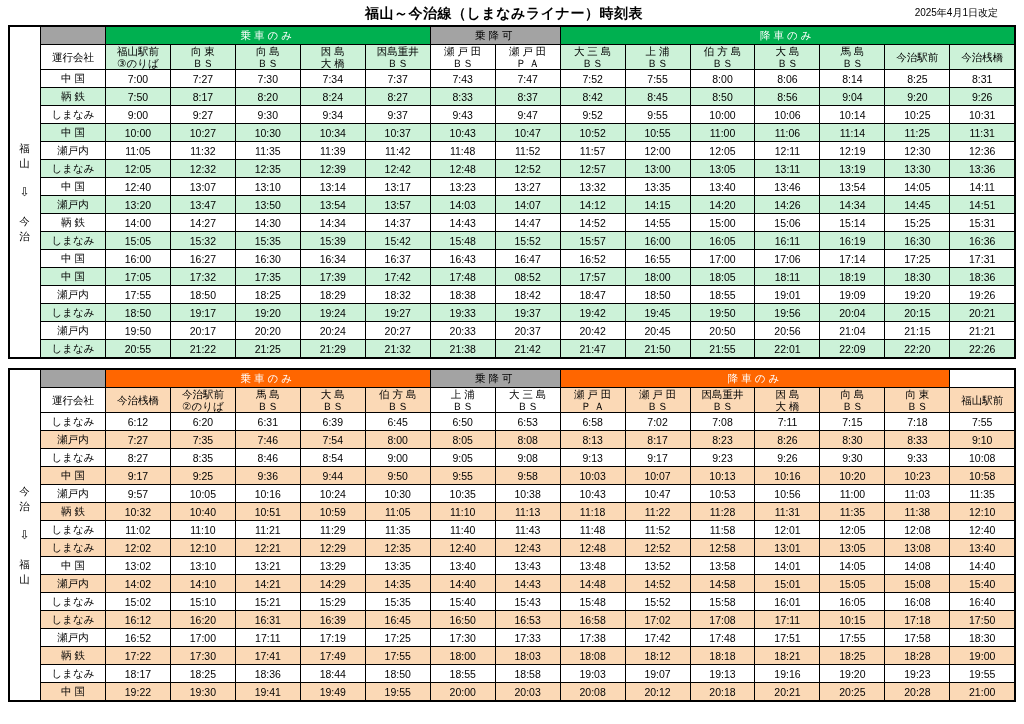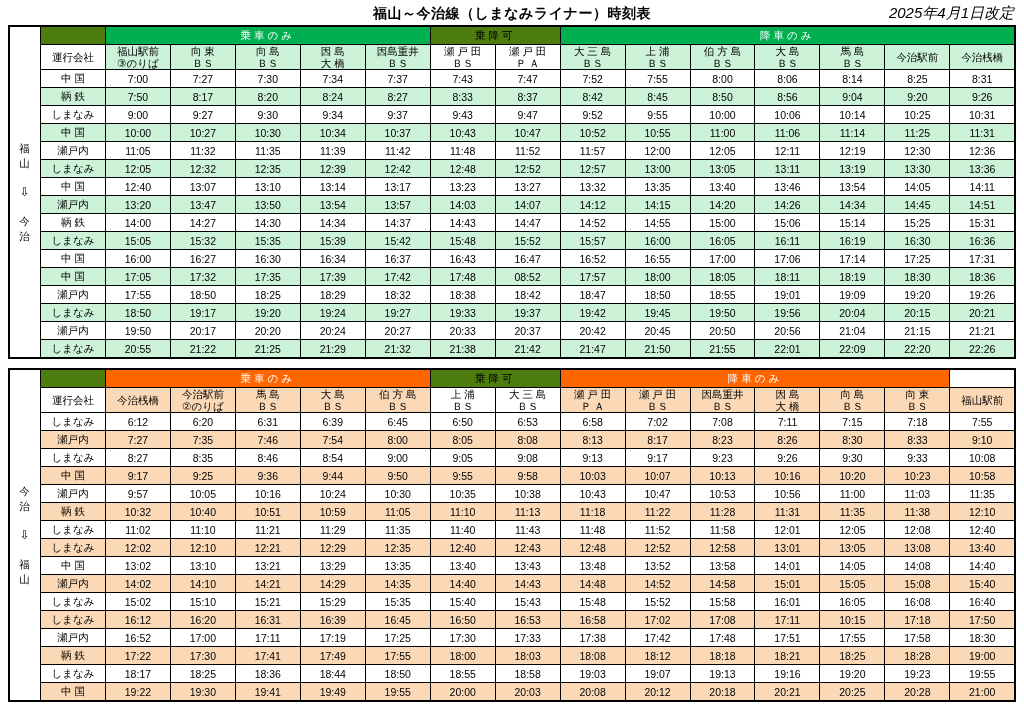--- a/index.html
+++ b/index.html
@@ -19,7 +19,7 @@
     width: 1024px;
     height: 712px;
     box-sizing: border-box;
-    padding: 4px 8px 0 8px;
+    padding: 4px 24px 0 8px;
   }
   .title-row {
     position: relative;

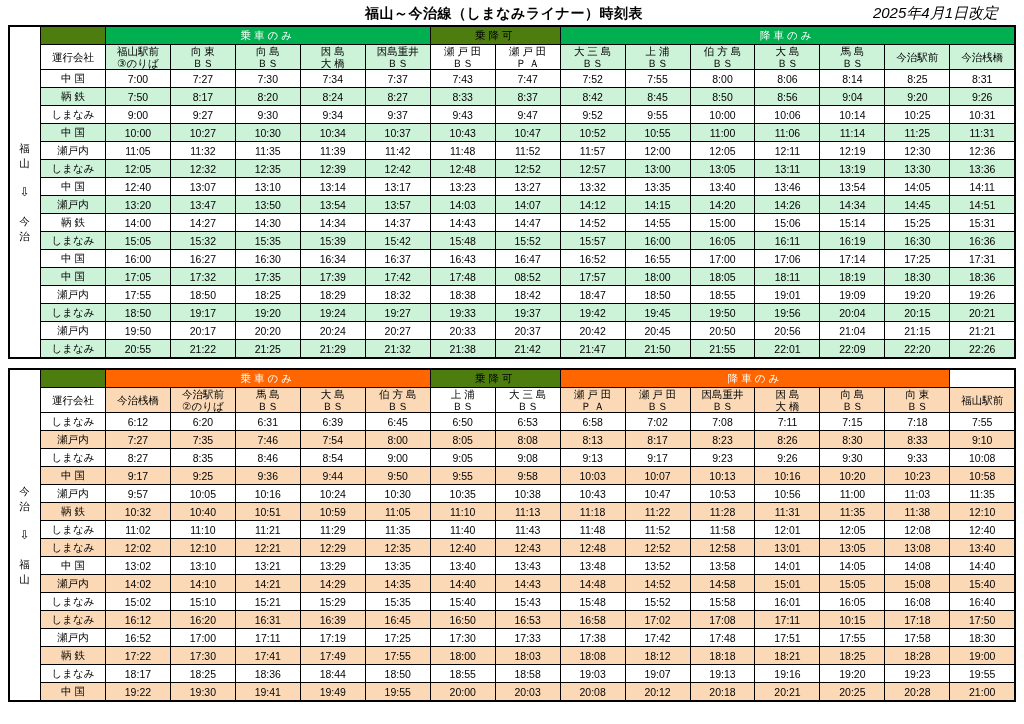--- a/index.html
+++ b/index.html
@@ -36,9 +36,8 @@
     position: absolute;
     right: 2px;
     top: 2px;
-    font-size: 15px;
+    font-size: 10px;
     line-height: 14px;
-    font-style: italic;
   }
   table.tt {
     border-collapse: collapse;

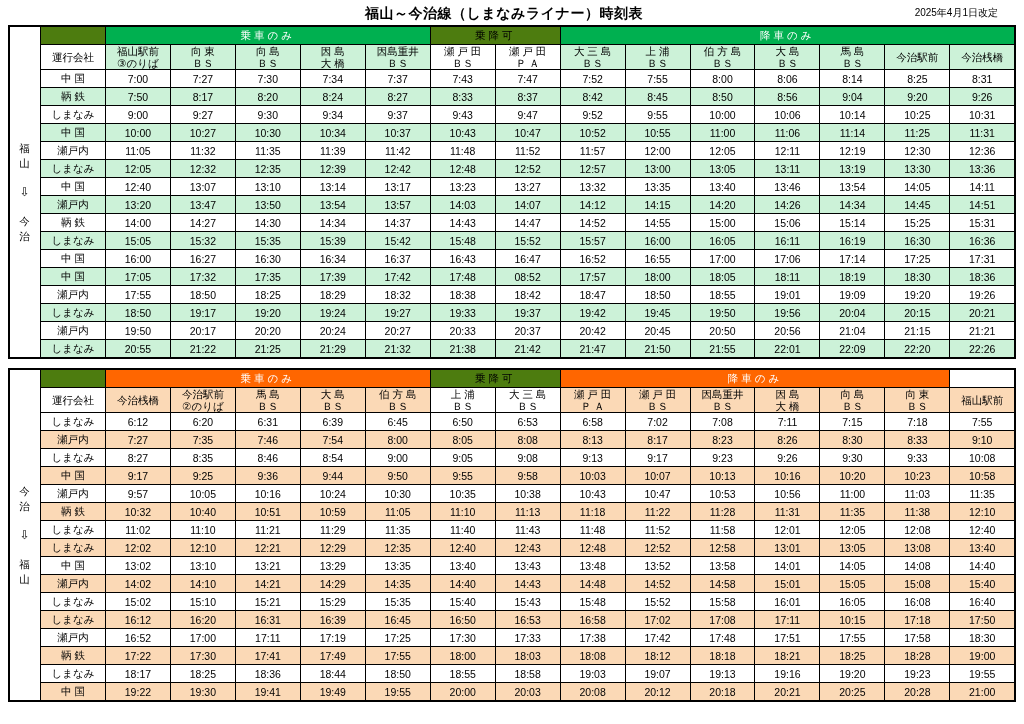--- a/index.html
+++ b/index.html
@@ -64,7 +64,7 @@
     height: 18px;
   }
   .band-green { background: #00b050; color: #fff; }
-  .band-white { background: #4d7c0f; color: #000; }
+  .band-white { background: #a3a3a3; color: #000; }
   .band-orange { background: #ff6600; color: #fff; }
 
   .hdr {

